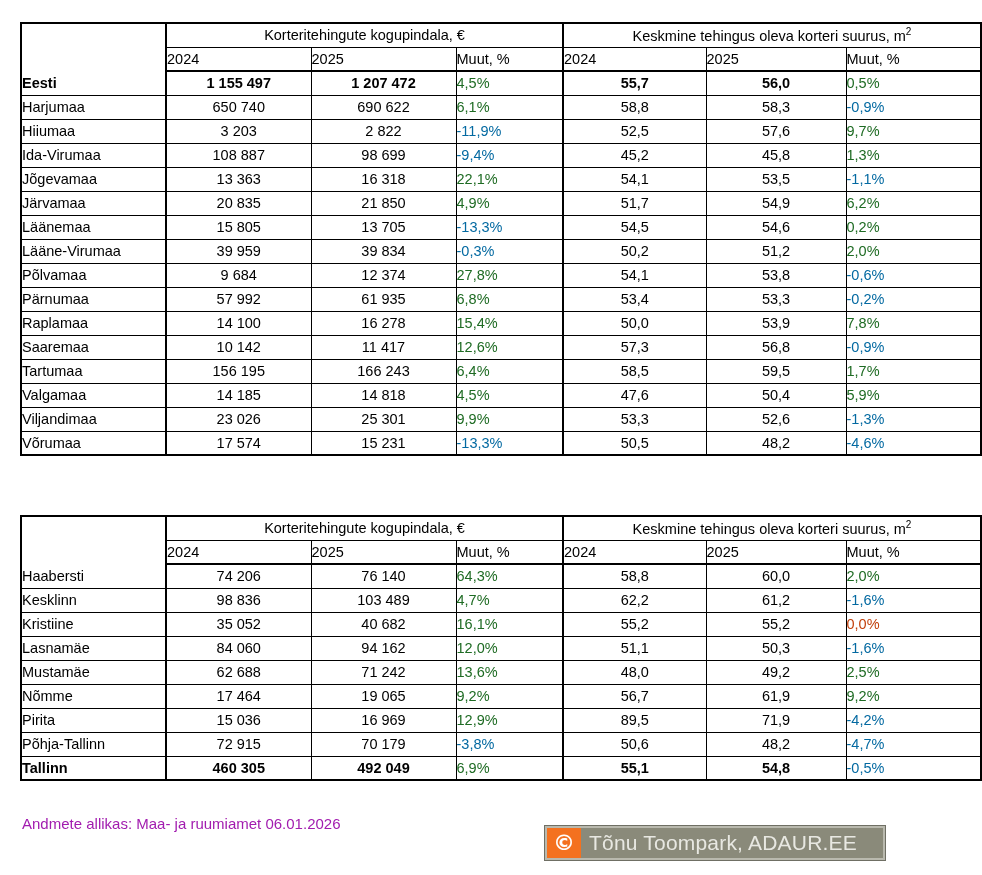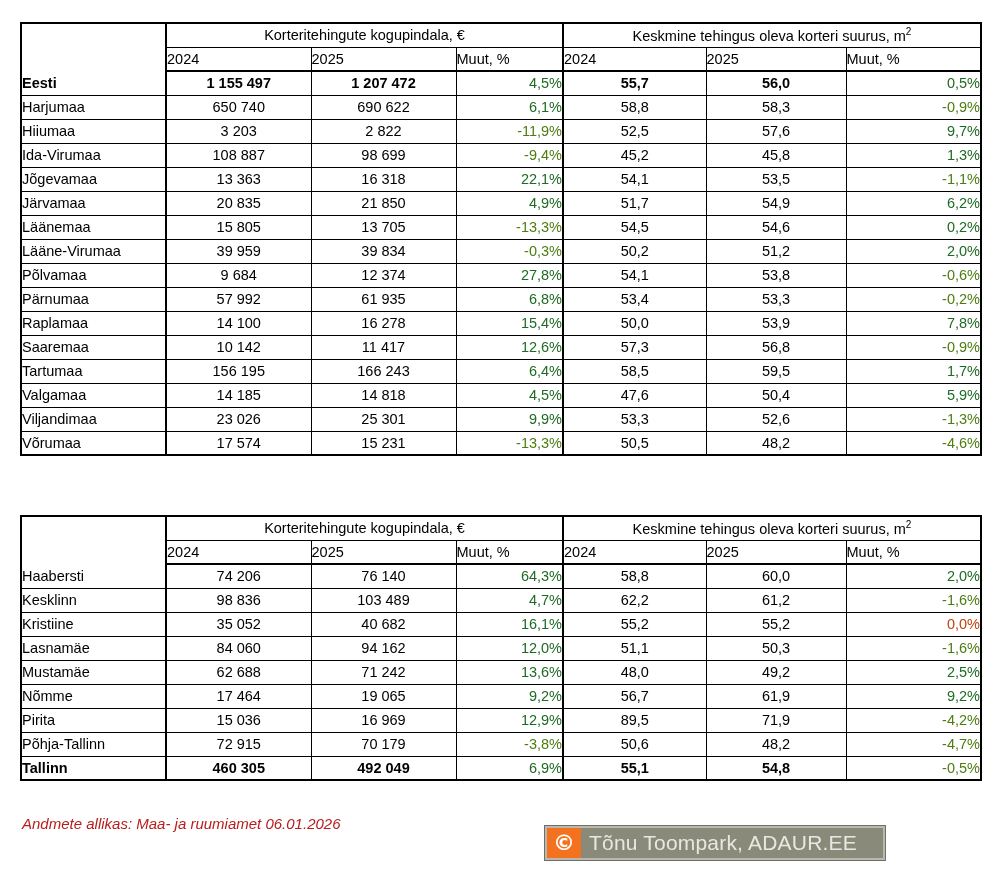--- a/index.html
+++ b/index.html
@@ -68,7 +68,7 @@
   }
   .lbl { text-align: left; padding-left: 5px; font-size: 15px; }
   .num { text-align: center; font-size: 15px; }
-  .pct { text-align: right; font-weight: bold; font-size: 14.5px; }
+  .pct { text-align: left; font-weight: bold; font-size: 14.5px; }
   .bold .lbl, .bold .num, td.b { font-weight: bold; }
   .up   { color: #1e6b23; }
   .down { color: #fe0000; }

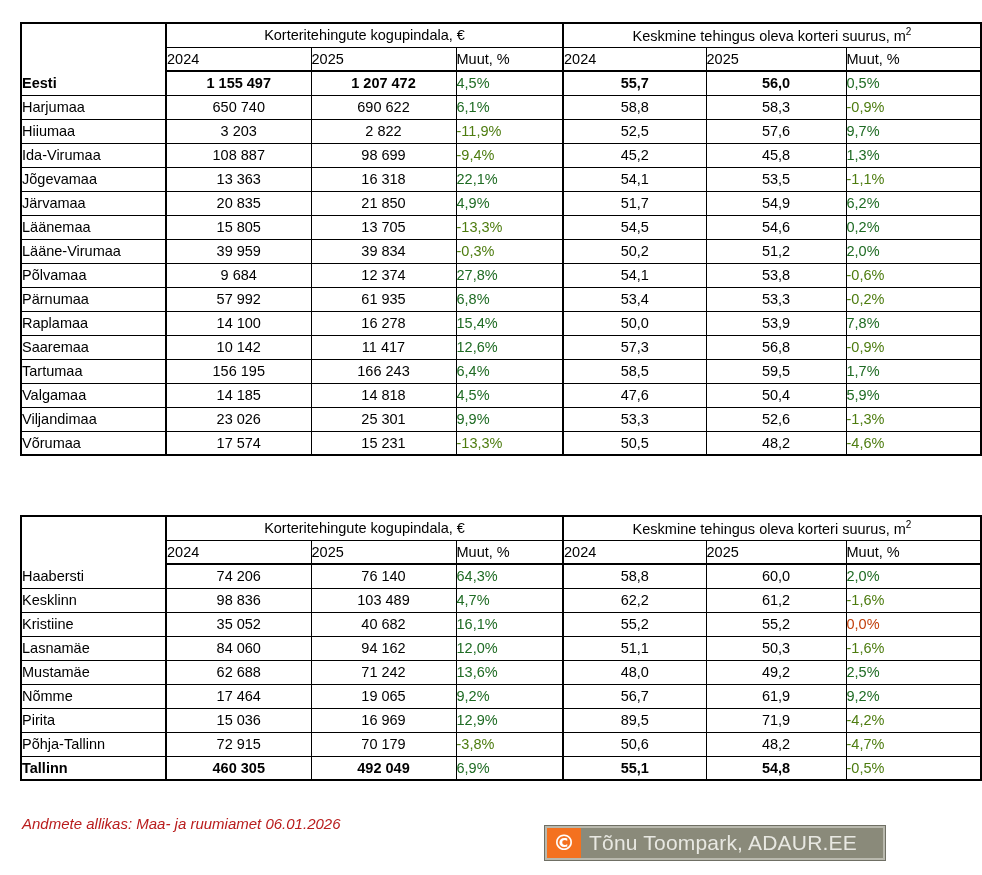--- a/index.html
+++ b/index.html
@@ -119,7 +119,7 @@
     letter-spacing: .2px;
   }
 </style>
-<style>.up{color:#1e6b23;}.down{color:#4d7c0f;}.flat{color:#c2410c;}#badge .cmark{background:#f4711f;}#badge{background:#8a8a7a;}</style></head>
+<style>.up{color:#1e6b23;}.down{color:#0369a1;}.flat{color:#c2410c;}#badge .cmark{background:#f4711f;}#badge{background:#8a8a7a;}</style></head>
 <body>
 
 <div id="sheet">

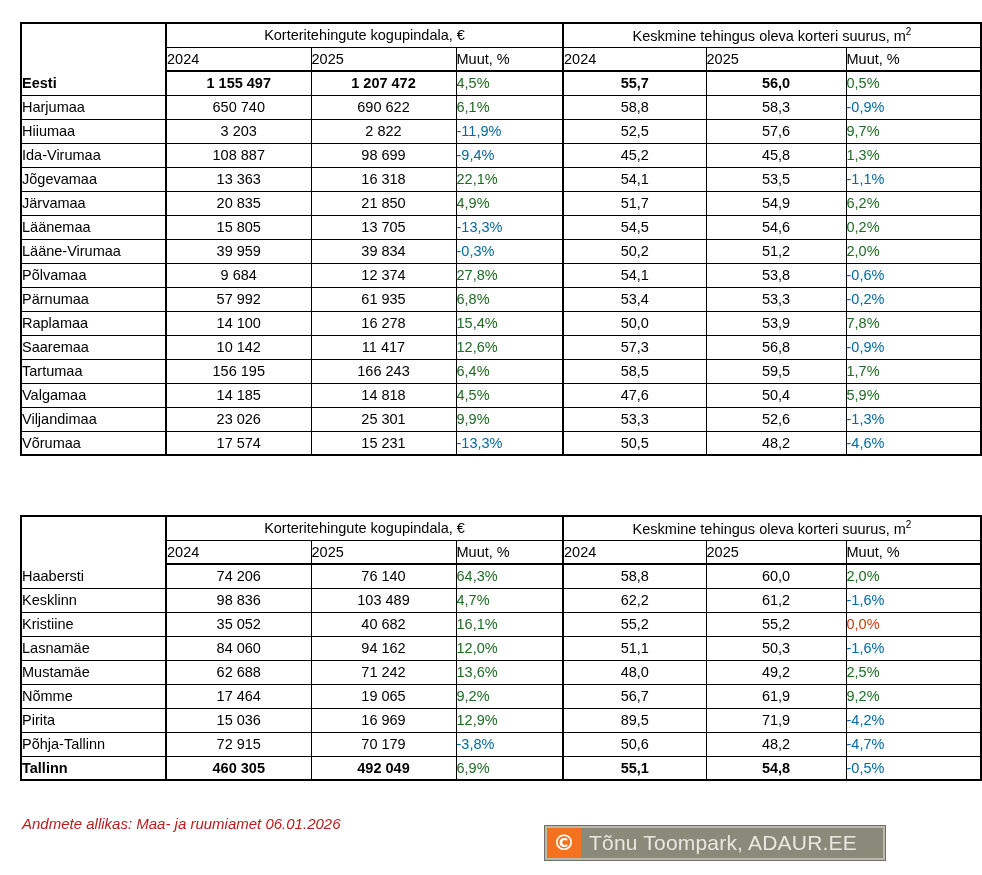--- a/index.html
+++ b/index.html
@@ -80,9 +80,8 @@
     left: 22px;
     top: 815px;
     font-size: 15px;
-    color: #b91c1c;
+    color: #a21caf;
     white-space: nowrap;
-    font-style: italic;
   }
 
   

